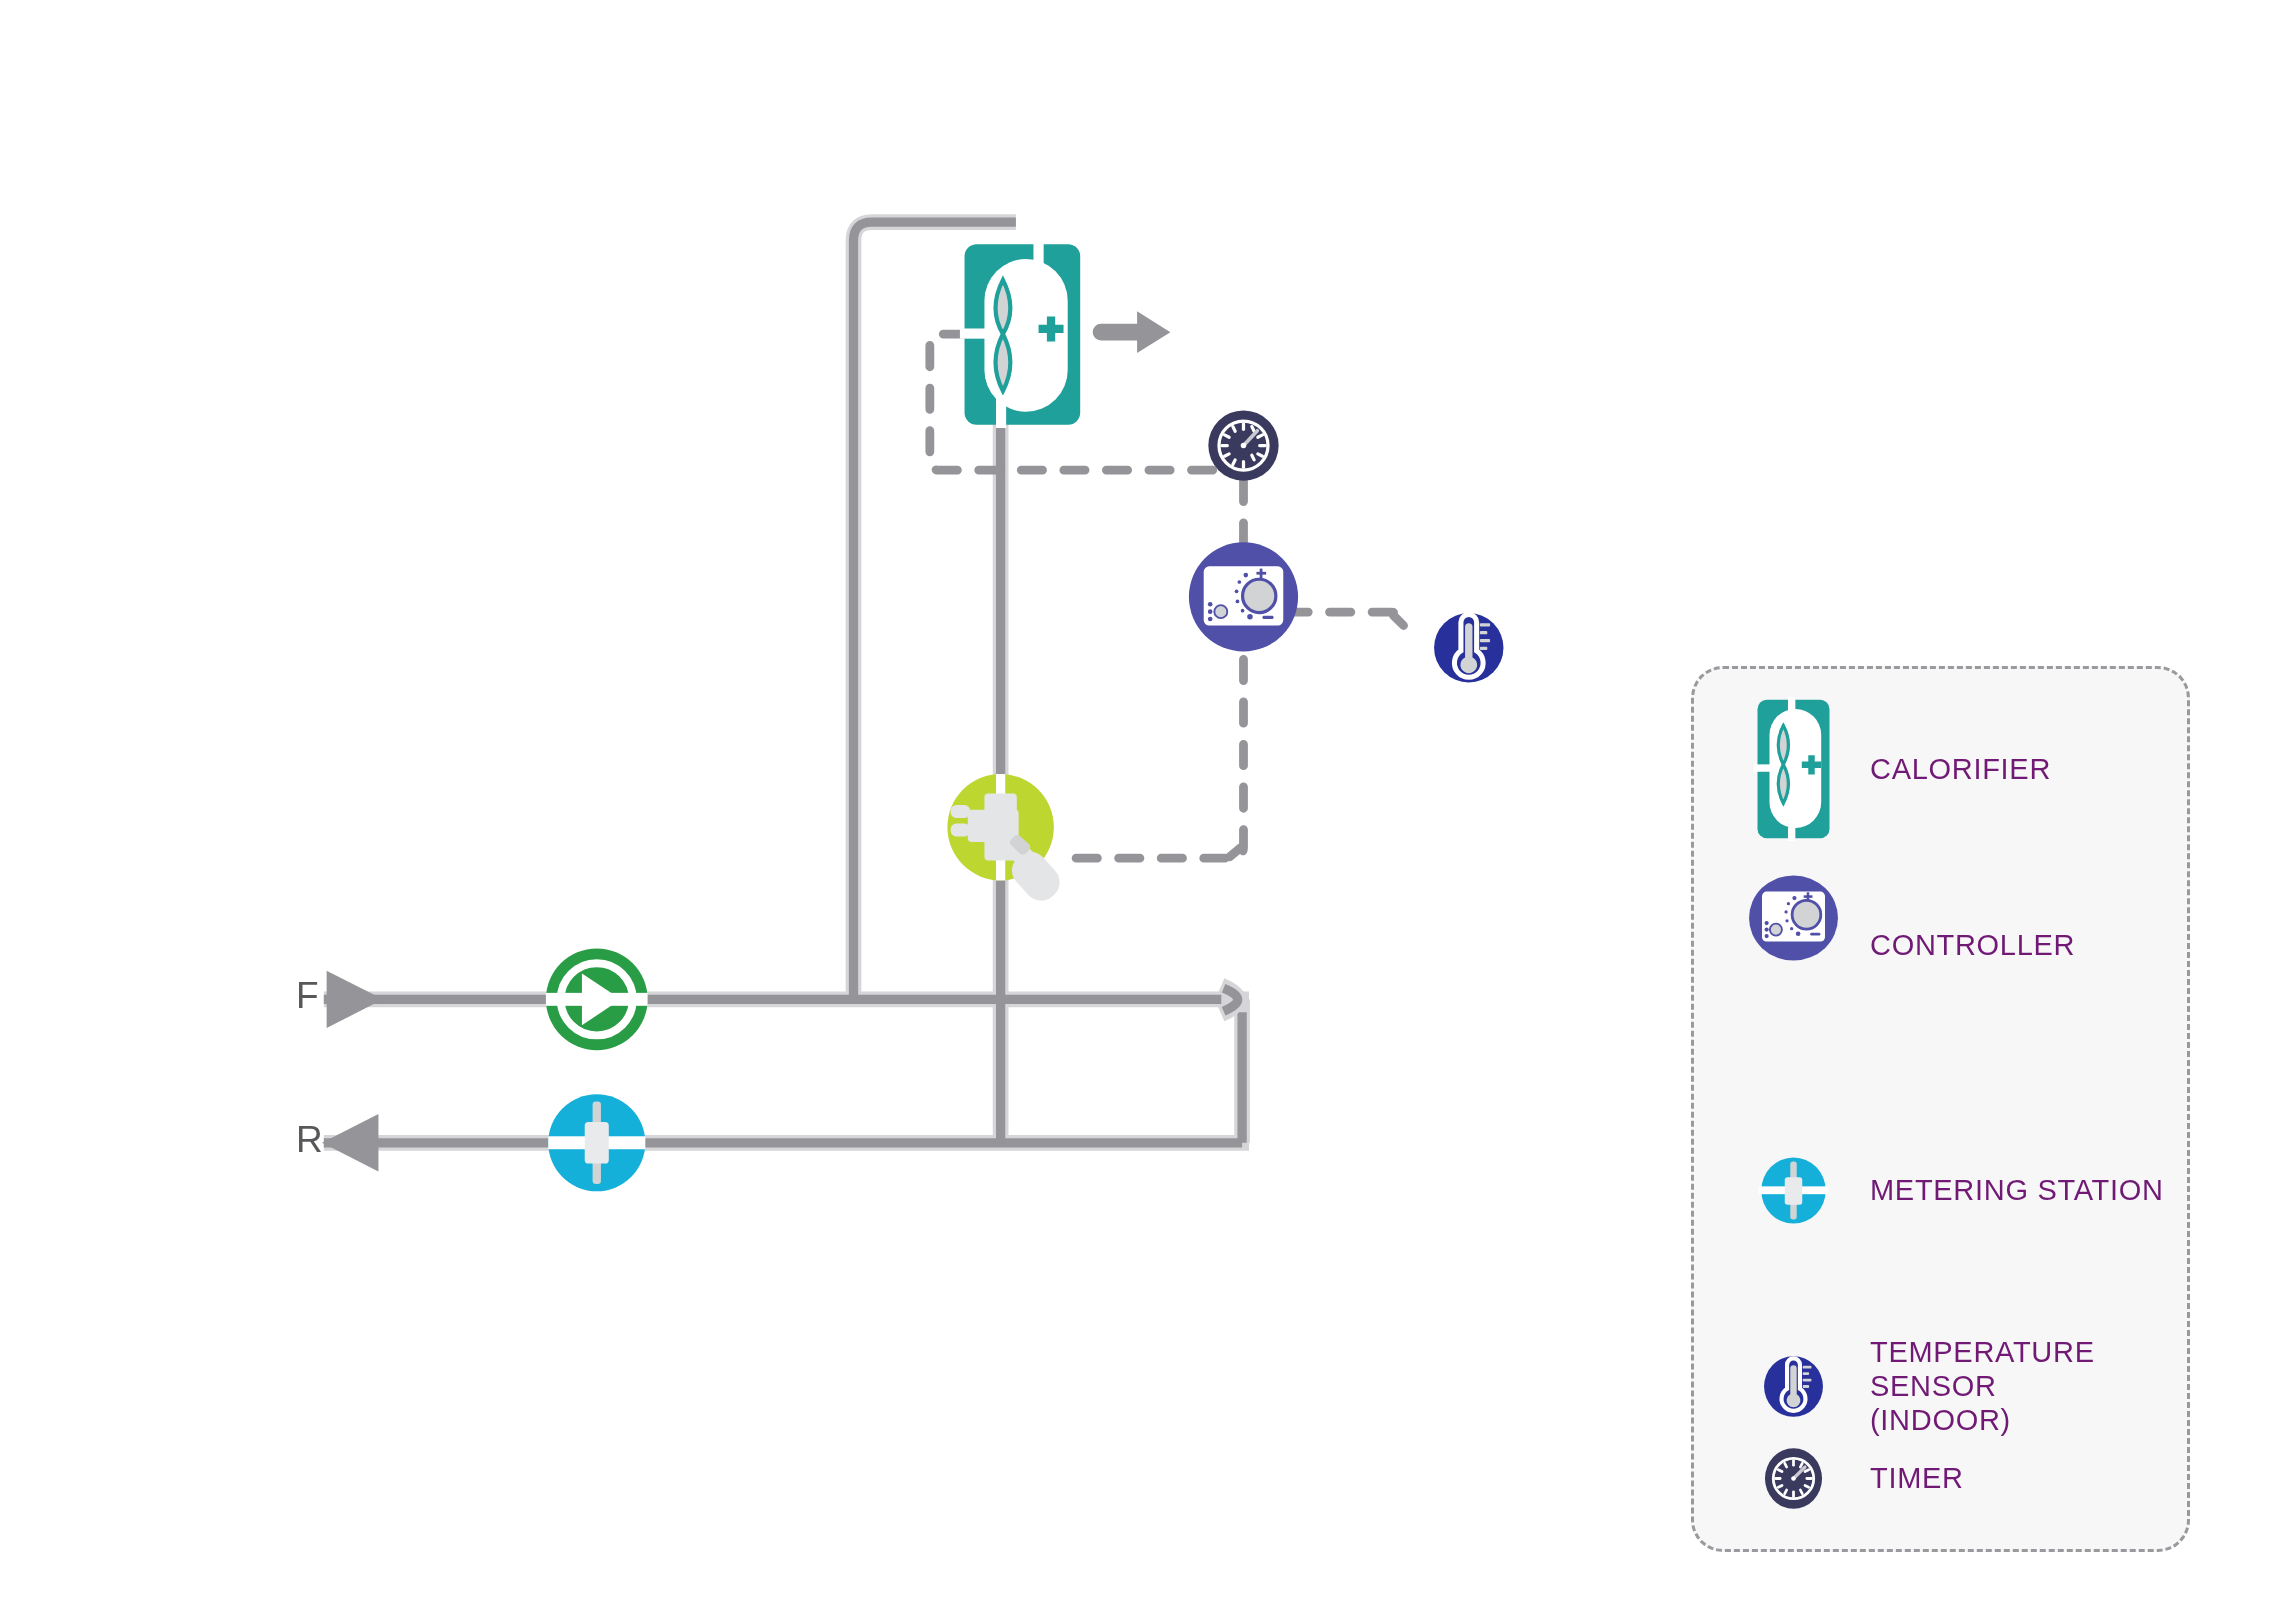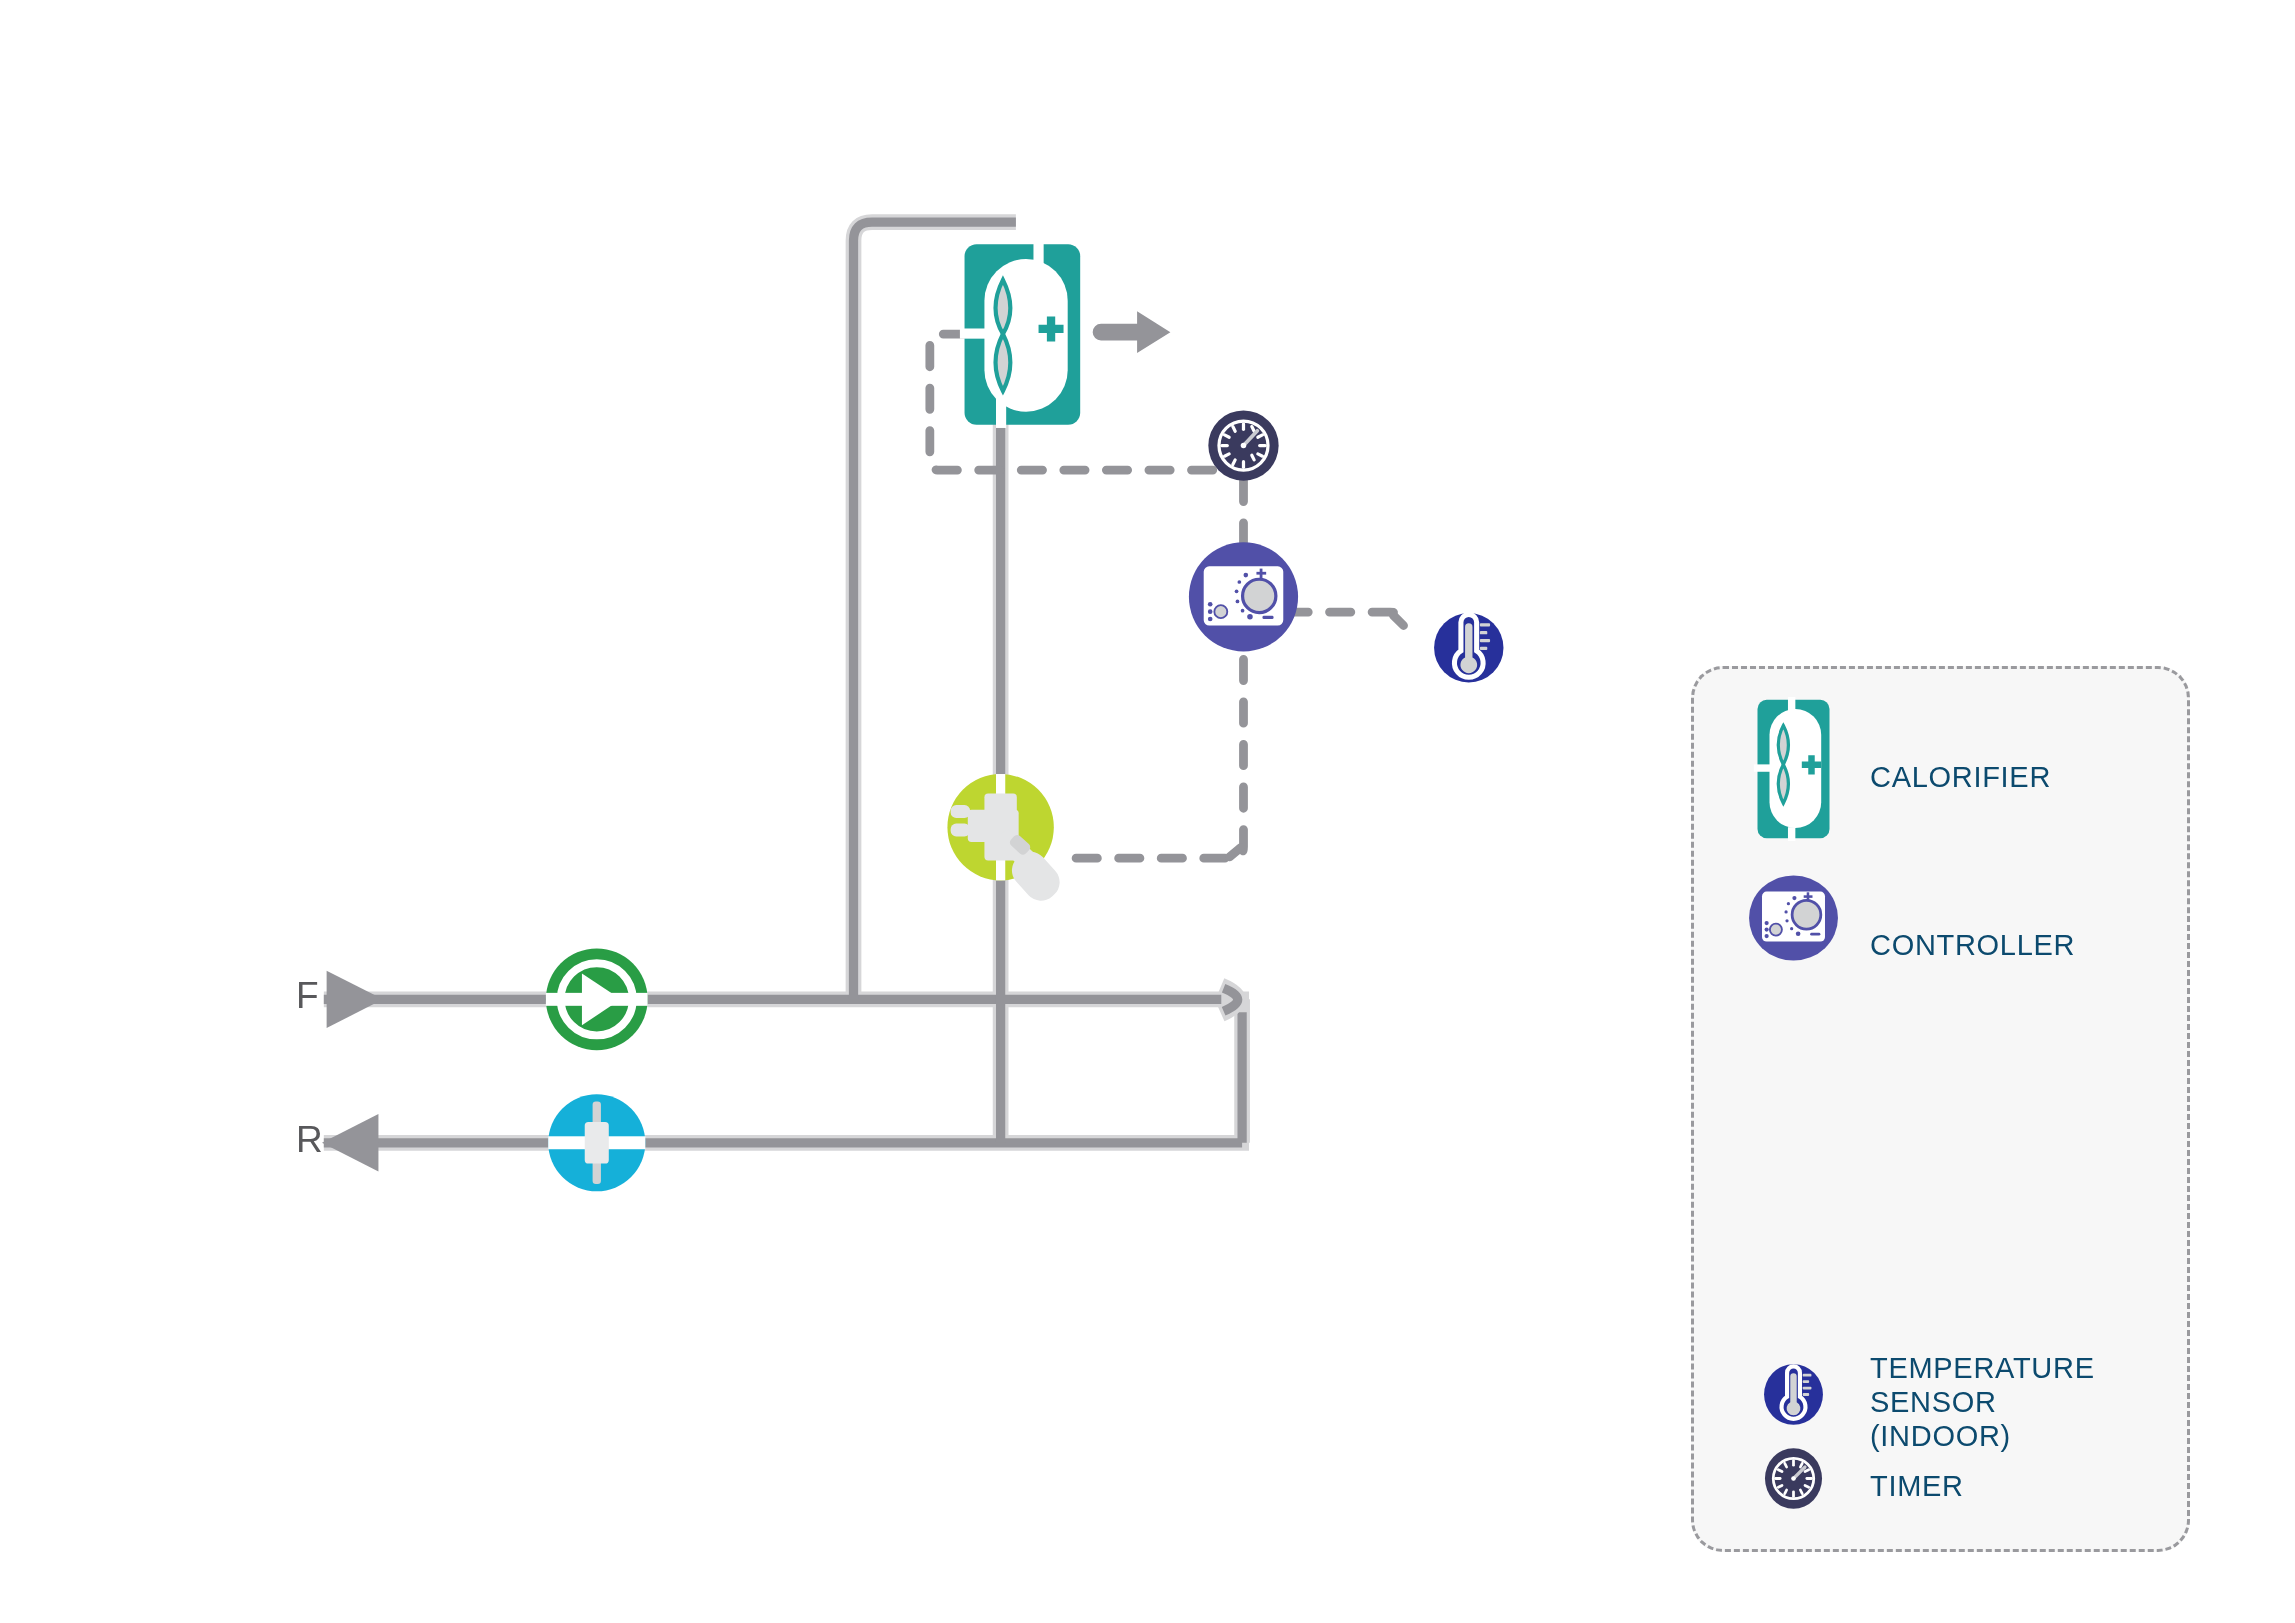--- a/index.html
+++ b/index.html
@@ -30,13 +30,12 @@
   }
   .legend-label{
     margin-left:24px;
-    color:#0c4a6e;
+    color:#701a75;
     font-size:29px;
     letter-spacing:0.7px;
     line-height:1.18;
     white-space:pre-line;
     font-family:"Liberation Sans", sans-serif;
-    margin-top:16px;
   }
 
   

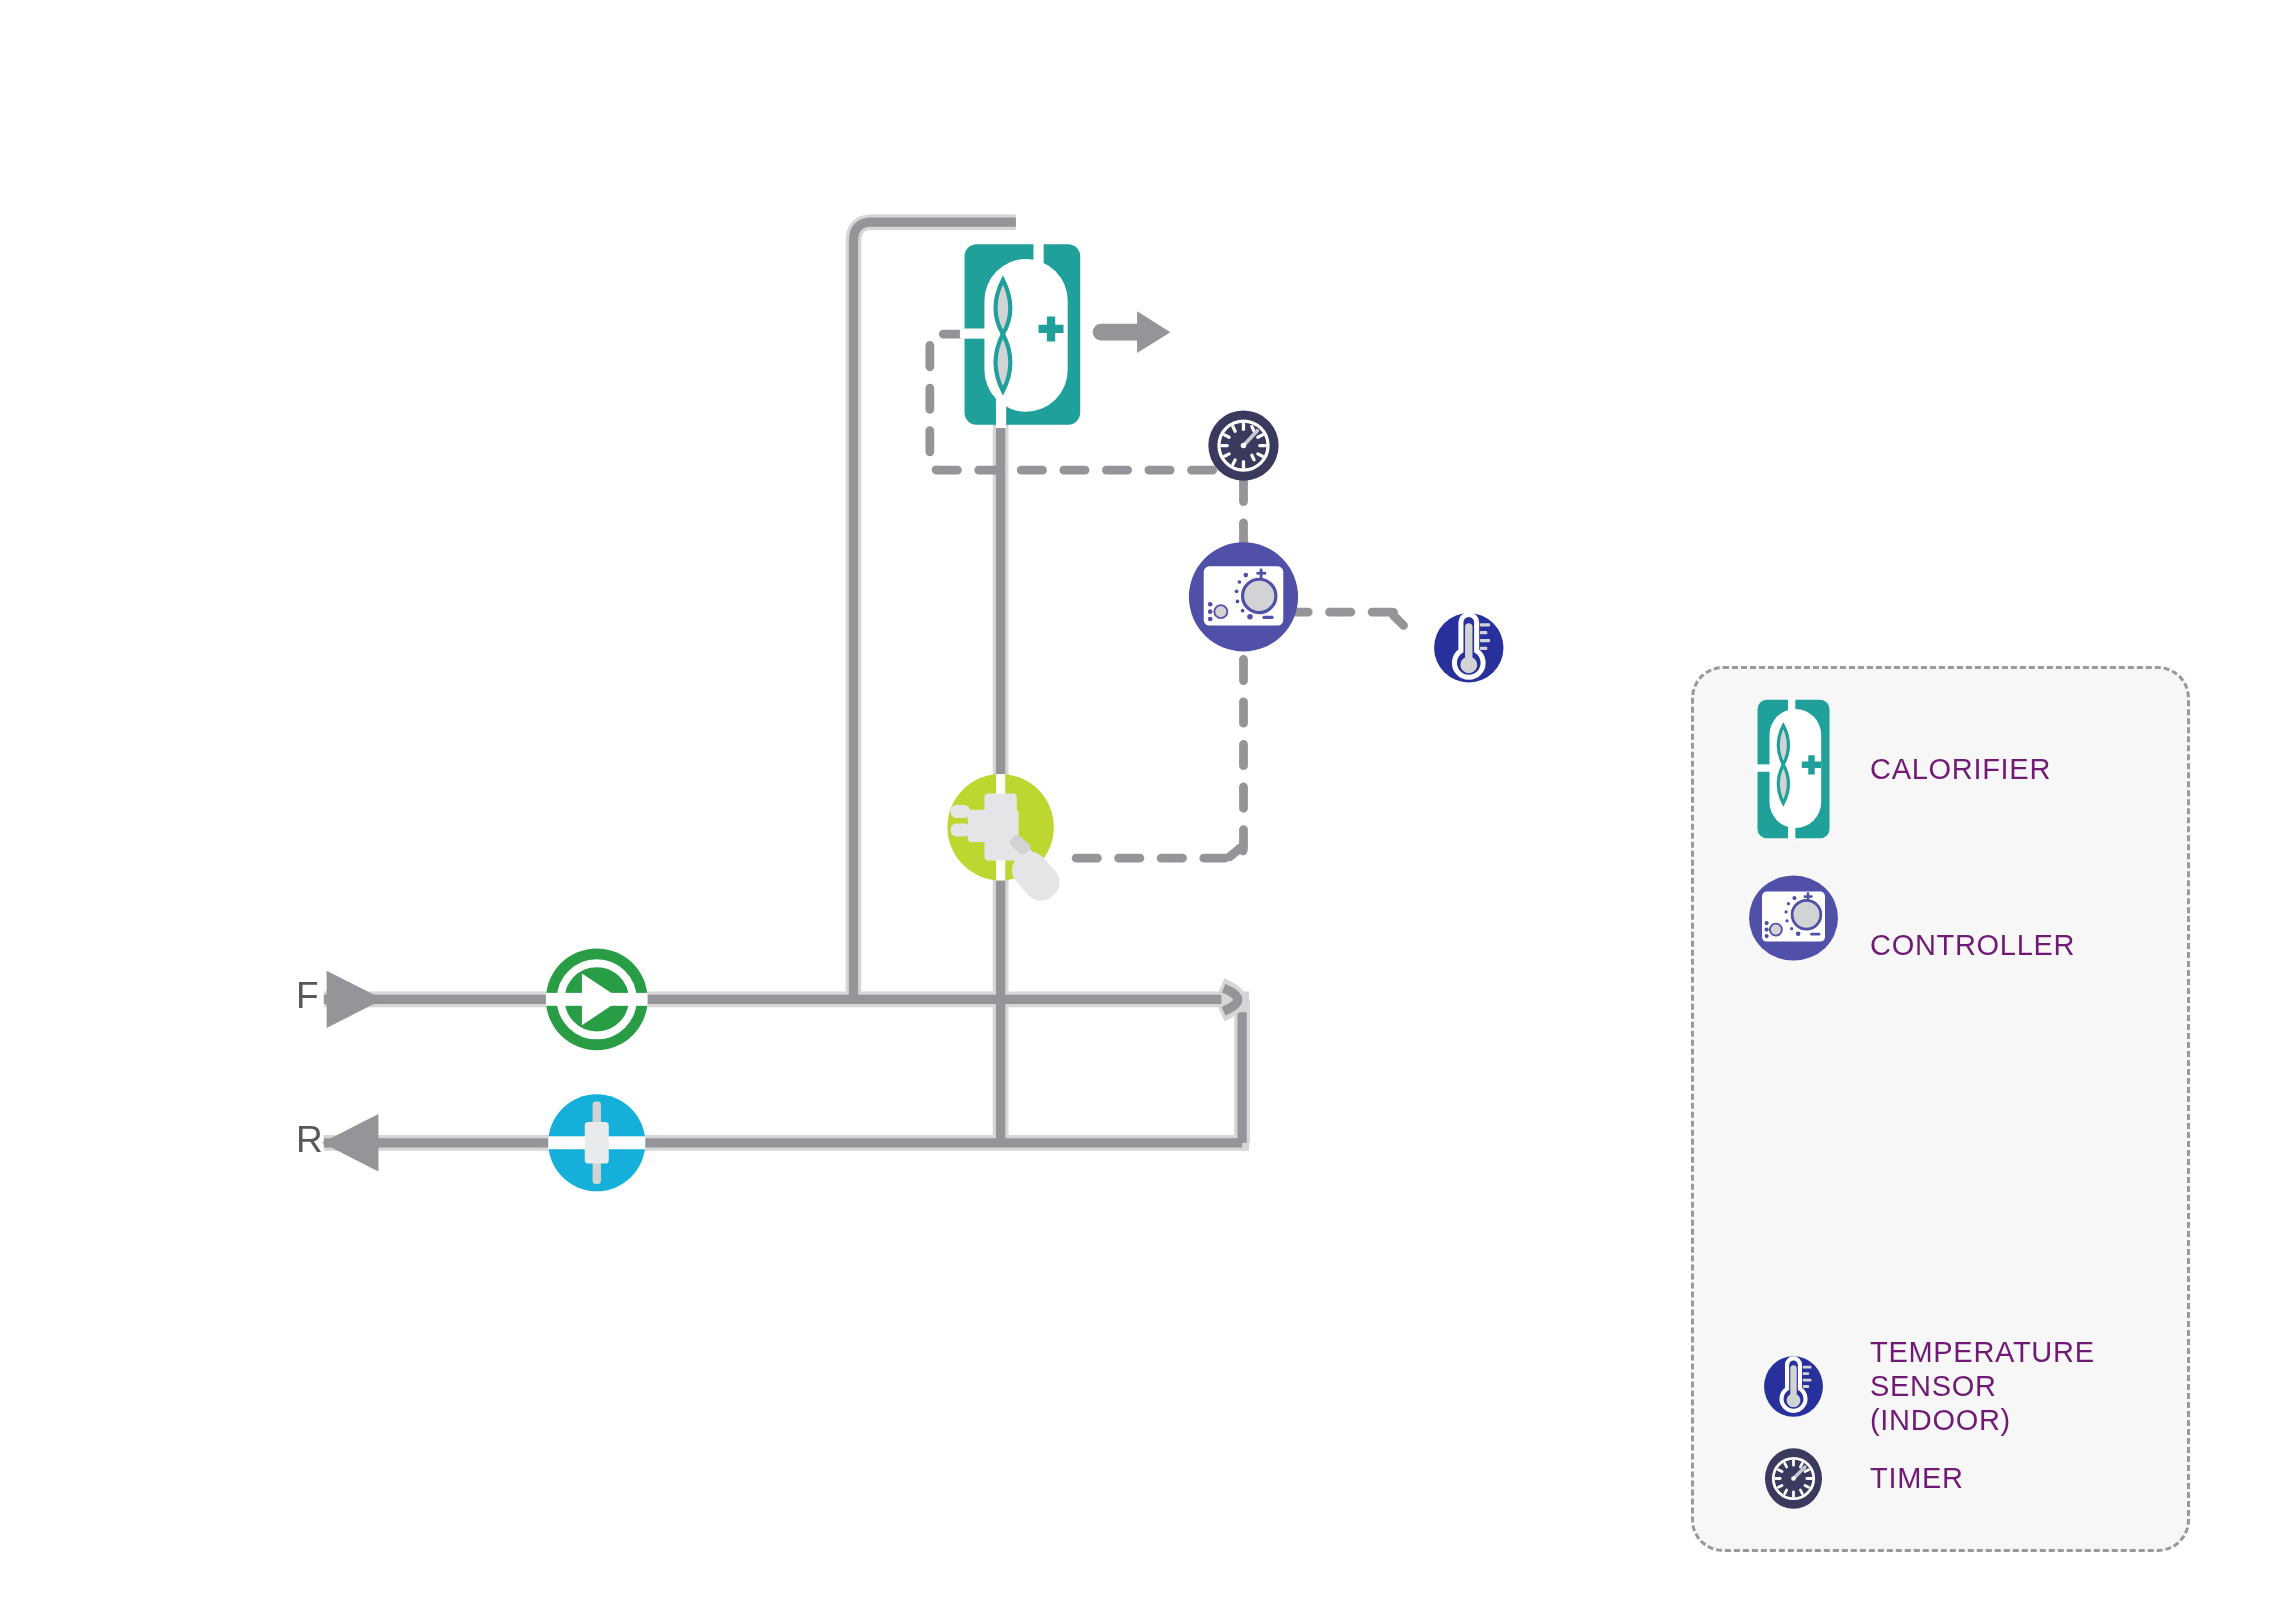--- a/index.html
+++ b/index.html
@@ -259,6 +259,17 @@
     </div>
 
 
+    <div class="legend-row" style="left:46px;top:487px;">
+      <div class="legend-icon">
+        <svg width="93" height="69" viewBox="0 0 200 150">
+          <ellipse cx="100" cy="75" rx="70" ry="72" fill="#15b0d9"></ellipse>
+          <rect x="24" y="66" width="152" height="17" fill="#ffffff"></rect>
+          <rect x="93" y="12" width="14" height="126" rx="6" fill="#d2d3d4"></rect>
+          <rect x="81" y="46" width="38" height="60" rx="6" fill="#e9eaeb"></rect>
+        </svg>
+      </div>
+      <div class="legend-label">METERING STATION</div>
+    </div>
 
 
     <div class="legend-row" style="left:46px;top:775px;">

